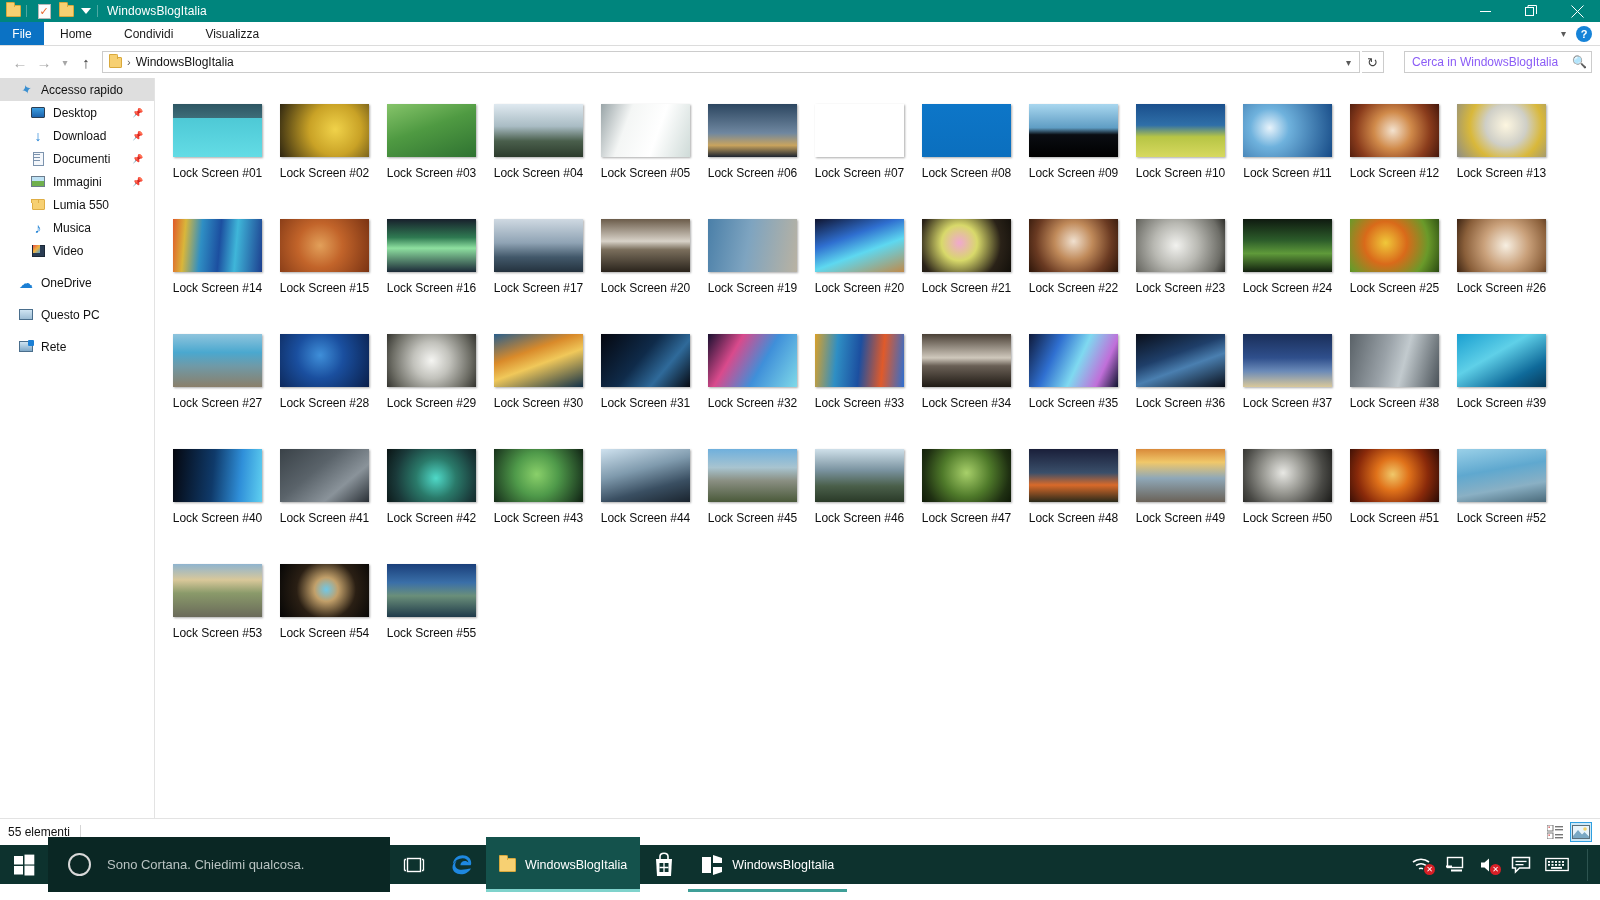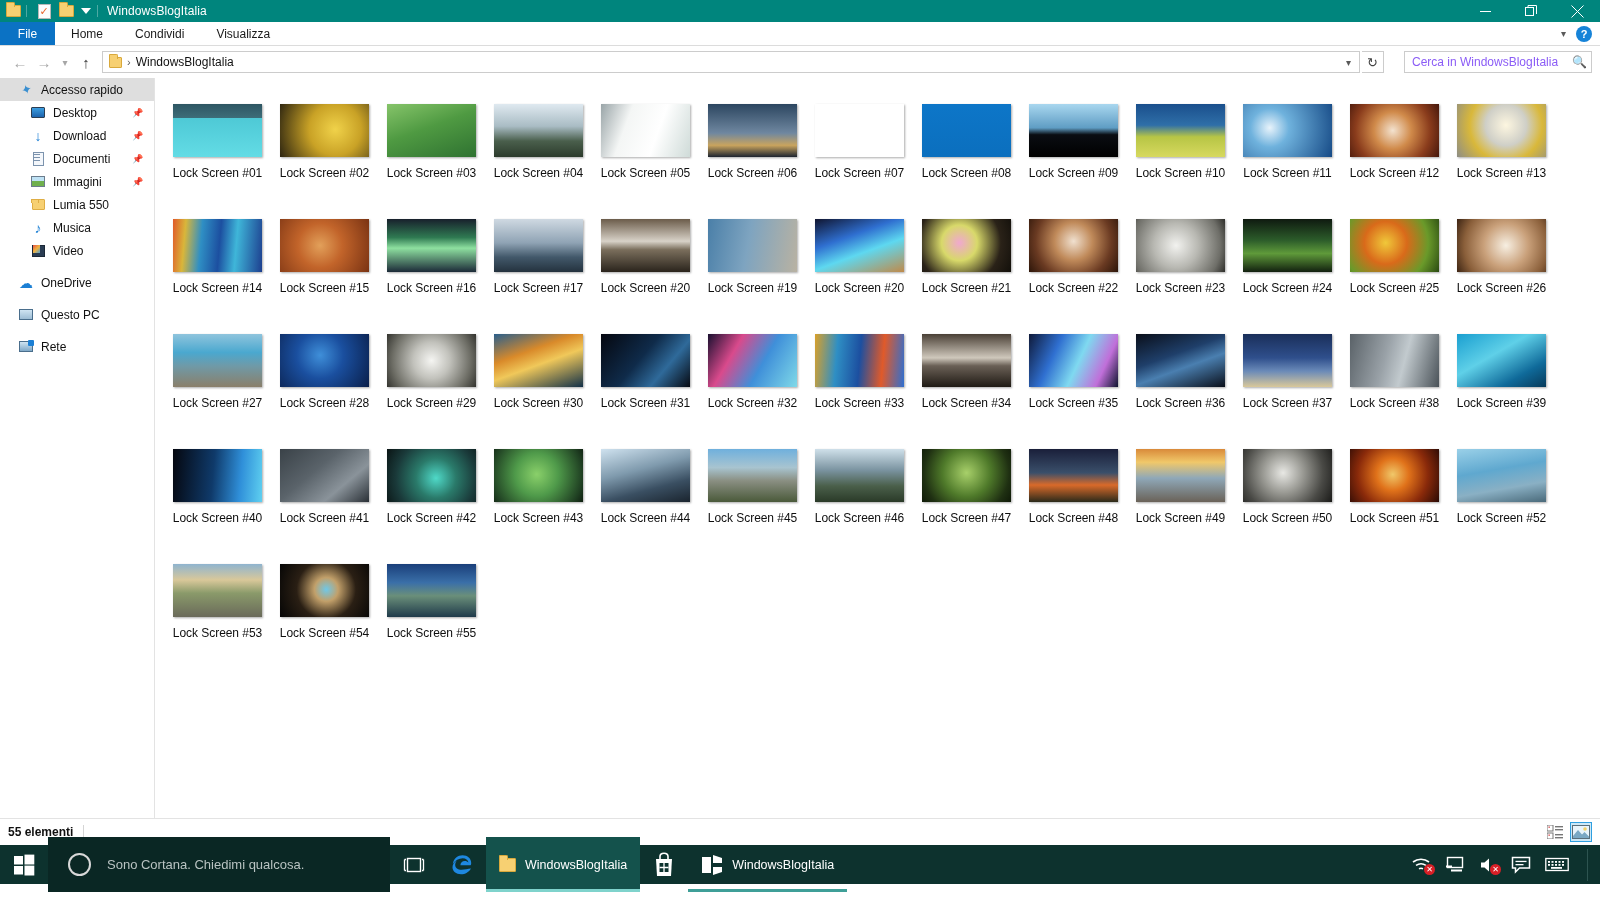--- a/index.html
+++ b/index.html
@@ -55,7 +55,7 @@
     display: flex; align-items: stretch;
   }
   #tab-file {
-    width: 55px; background: #0b72c4; color: #ffffff; font-size: 12px;
+    width: 44px; background: #0b72c4; color: #ffffff; font-size: 12px;
     display: flex; align-items: center; justify-content: center;
   }
   .rtab {

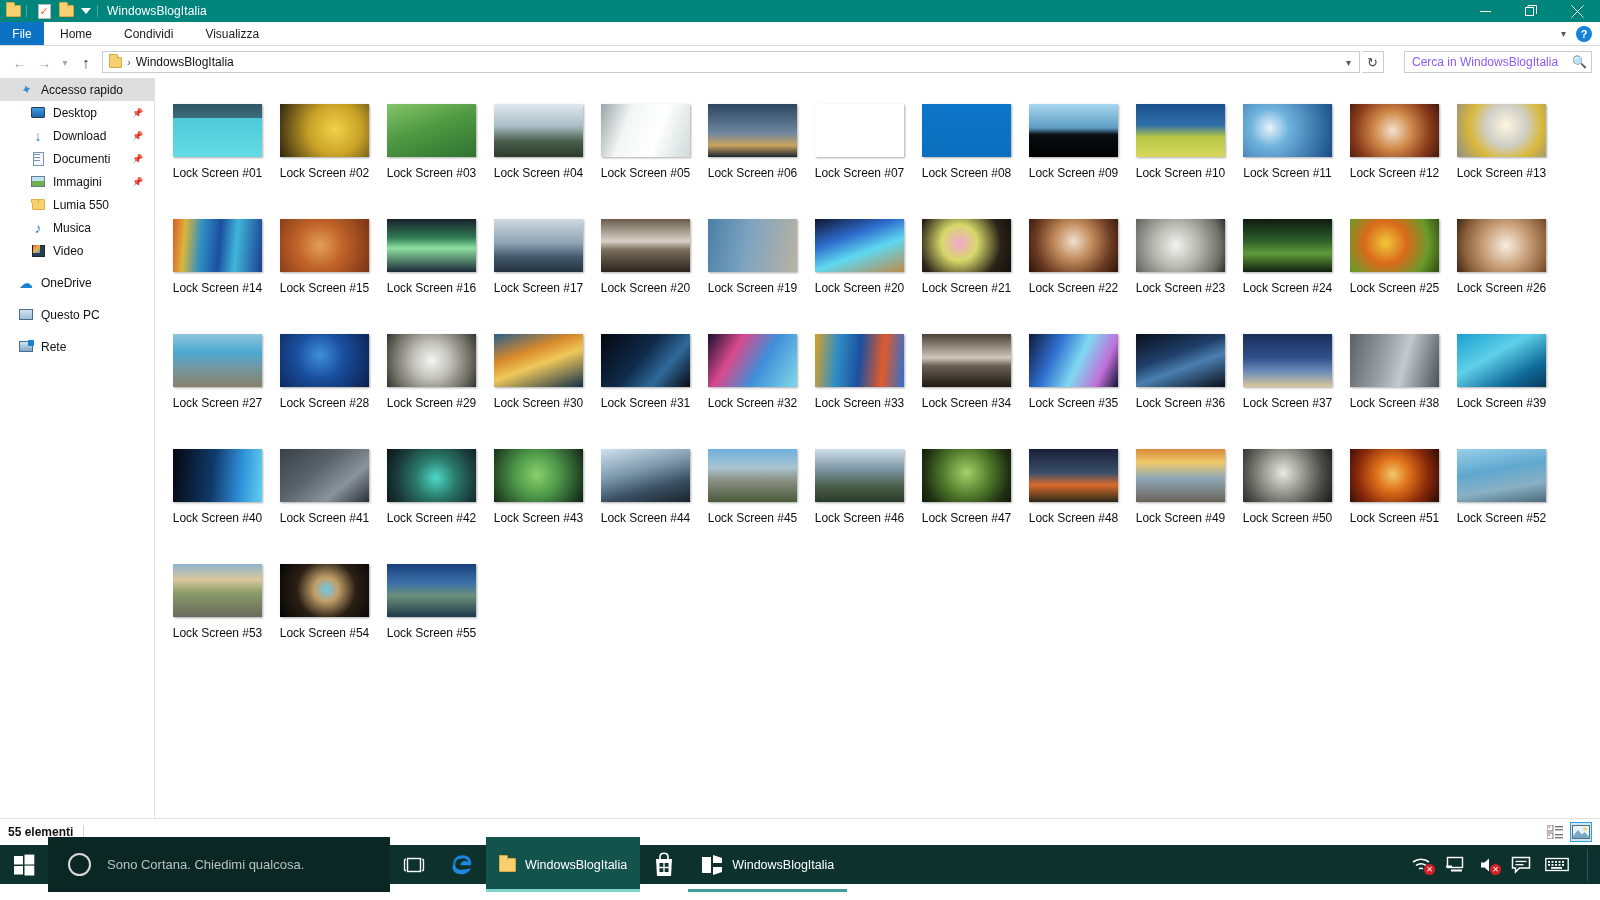--- a/index.html
+++ b/index.html
@@ -172,7 +172,7 @@
     background: #ffffff; border-top: 1px solid #e3e3e3;
     display: flex; align-items: center; padding: 0 8px;
   }
-  #item-count { font-size: 12px; color: #111; font-weight: bold; }
+  #item-count { font-size: 12px; color: #111; }
   #status-sep { width: 1px; height: 14px; background: #d5d5d5; margin-left: 10px; }
   #view-toggles { margin-left: auto; display: flex; gap: 4px; align-items: center; }
   .vbtn { width: 22px; height: 20px; display: flex; align-items: center; justify-content: center; }

